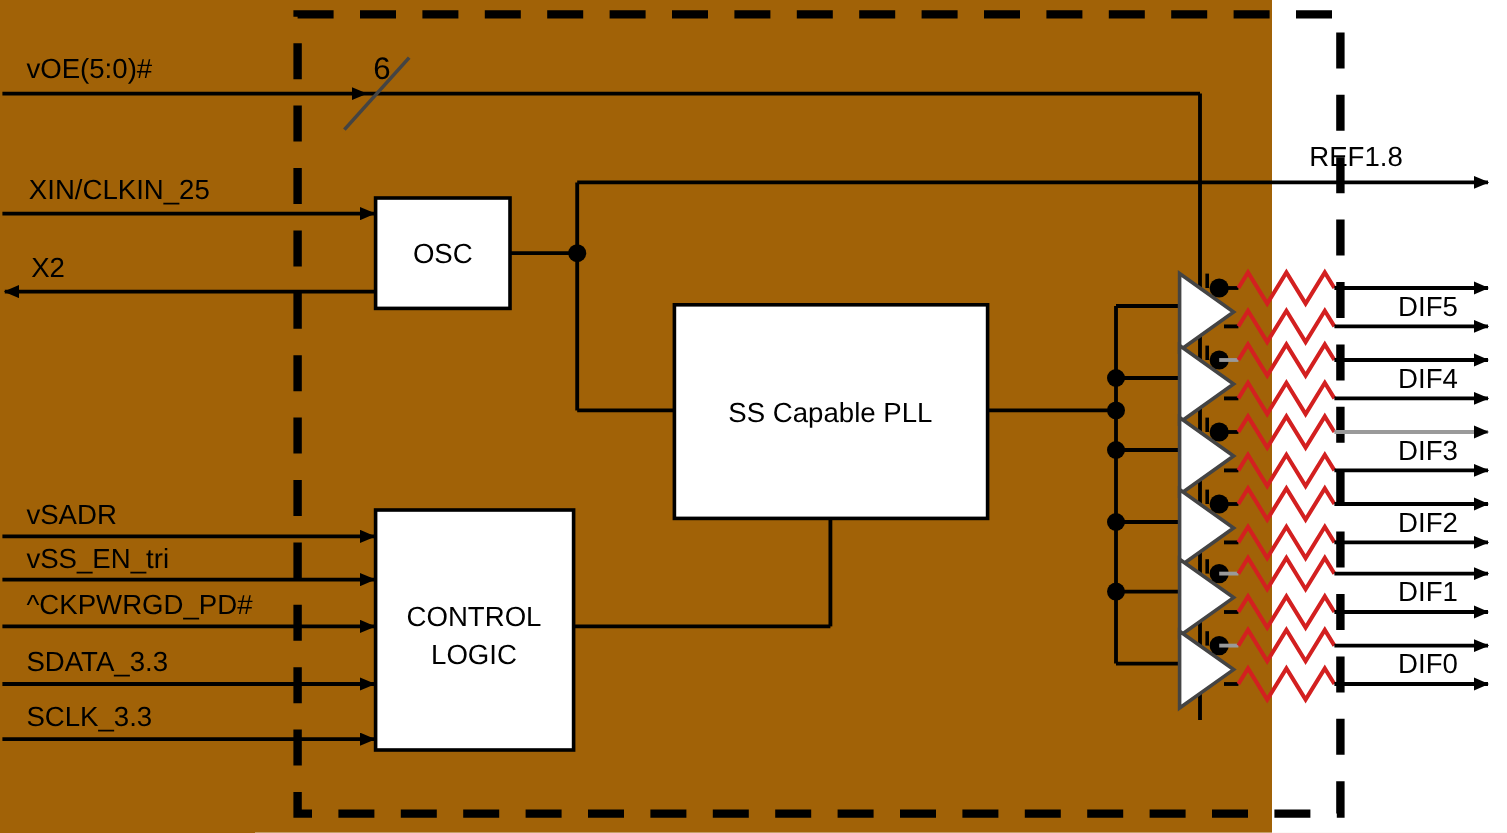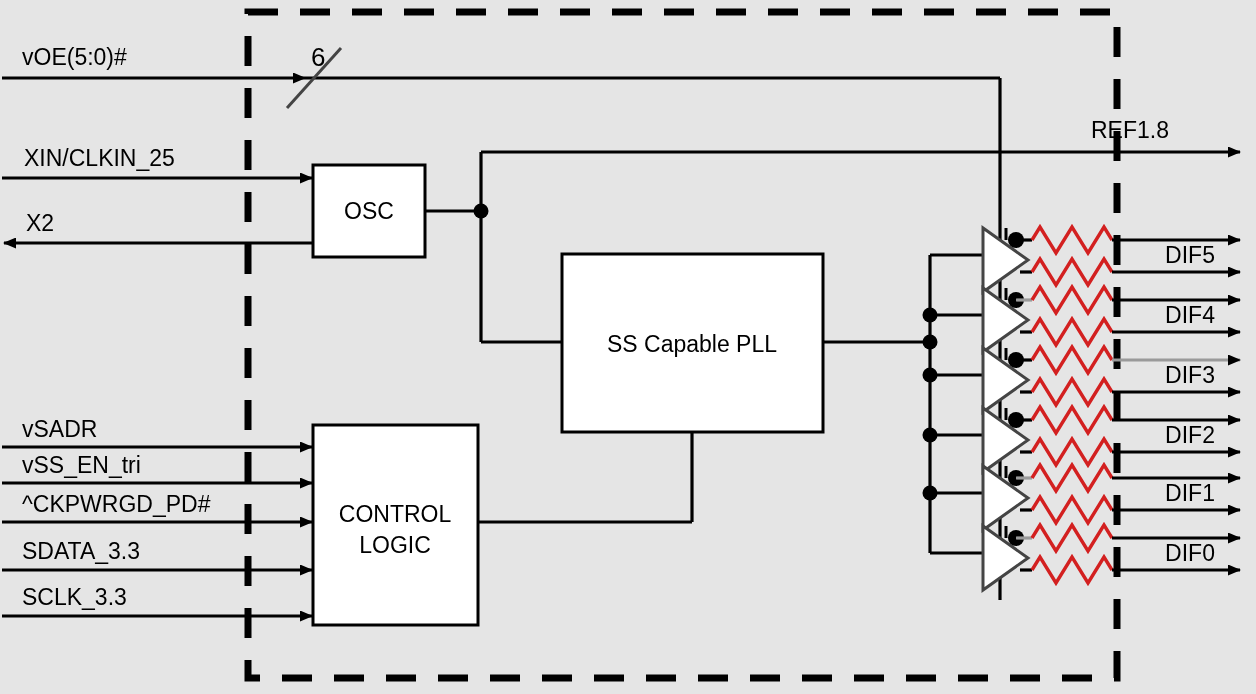--- a/index.html
+++ b/index.html
@@ -5,7 +5,7 @@
   html,body{margin:0;padding:0;background:#ffffff;}
   body{width:1256px;height:694px;overflow:hidden;
        font-family:"Liberation Sans","DejaVu Sans",sans-serif;}
-  #stage{position:relative;width:1256px;height:694px;background:#e5e5e5;}
+  #stage{position:relative;width:1060px;height:694px;background:#a16207;}
   svg#diagram{position:absolute;left:0;top:0;width:1256px;height:694px;}
   .lbl{font-family:"Liberation Sans","DejaVu Sans",sans-serif;fill:#000;}
   .sig{font-size:23px;}

